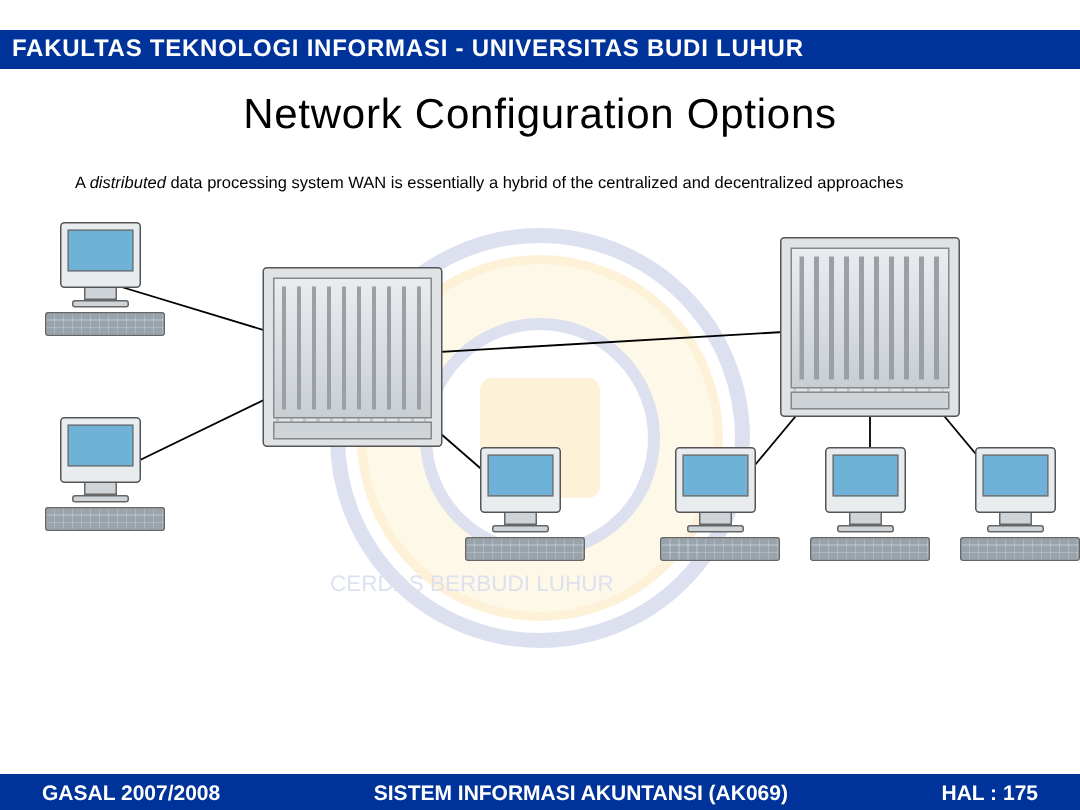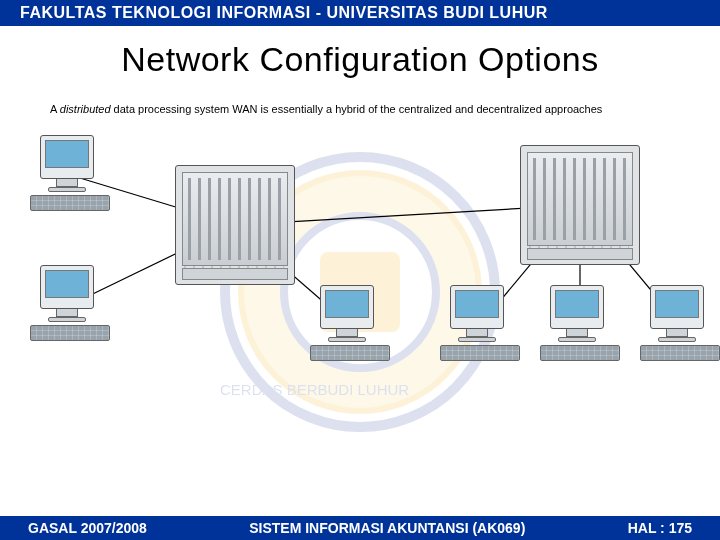--- a/index.html
+++ b/index.html
@@ -5,7 +5,7 @@
   * { margin: 0; padding: 0; box-sizing: border-box; }
   body { width: 720px; height: 540px; font-family: Verdana, Arial, sans-serif; position: relative; background: #fff; overflow: hidden; }
 
-  .header-bar { background: #003399; color: #fff; font-weight: bold; font-size: 16px; padding: 4px 20px; letter-spacing: 0.5px; }
+  .header-bar { background: #003399; color: #fff; font-weight: bold; font-size: 16px; padding: 4px 8px; letter-spacing: 0.5px; margin-top: 20px; }
 
   .logo-bg { position: absolute; left: 50%; top: 54%; transform: translate(-50%, -50%); width: 280px; height: 280px; opacity: 0.15; z-index: 0; }
   .logo-bg .ring1 { position: absolute; inset: 0; border: 10px solid #1b3a9b; border-radius: 50%; }

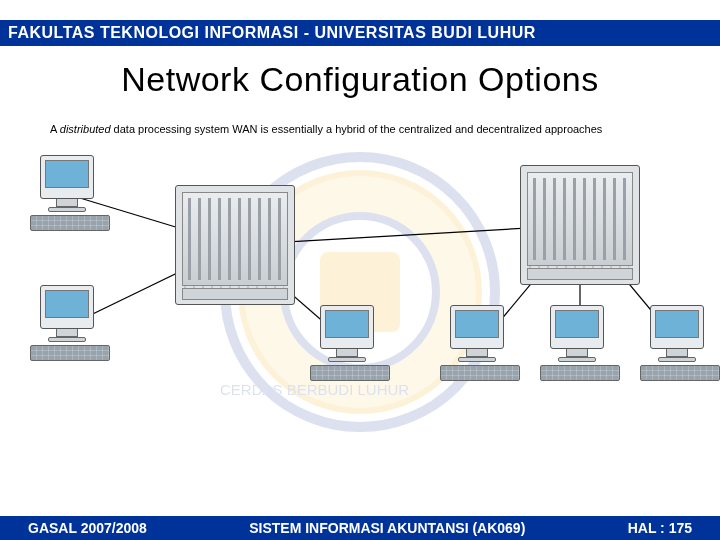--- a/index.html
+++ b/index.html
@@ -16,7 +16,7 @@
 
   .content { position: relative; z-index: 1; }
 
-  .title { text-align: center; font-size: 34px; font-family: Verdana, sans-serif; font-weight: normal; margin-top: 14px; color: #000; letter-spacing: 0.5px; }
+  .title { text-align: center; font-size: 28px; font-family: Verdana, sans-serif; font-weight: normal; margin-top: 14px; color: #000; letter-spacing: 0.5px; }
 
   .body-text { margin: 24px 50px 0 50px; font-size: 11px; line-height: 1.25; }
   .body-text .italic { font-style: italic; }

